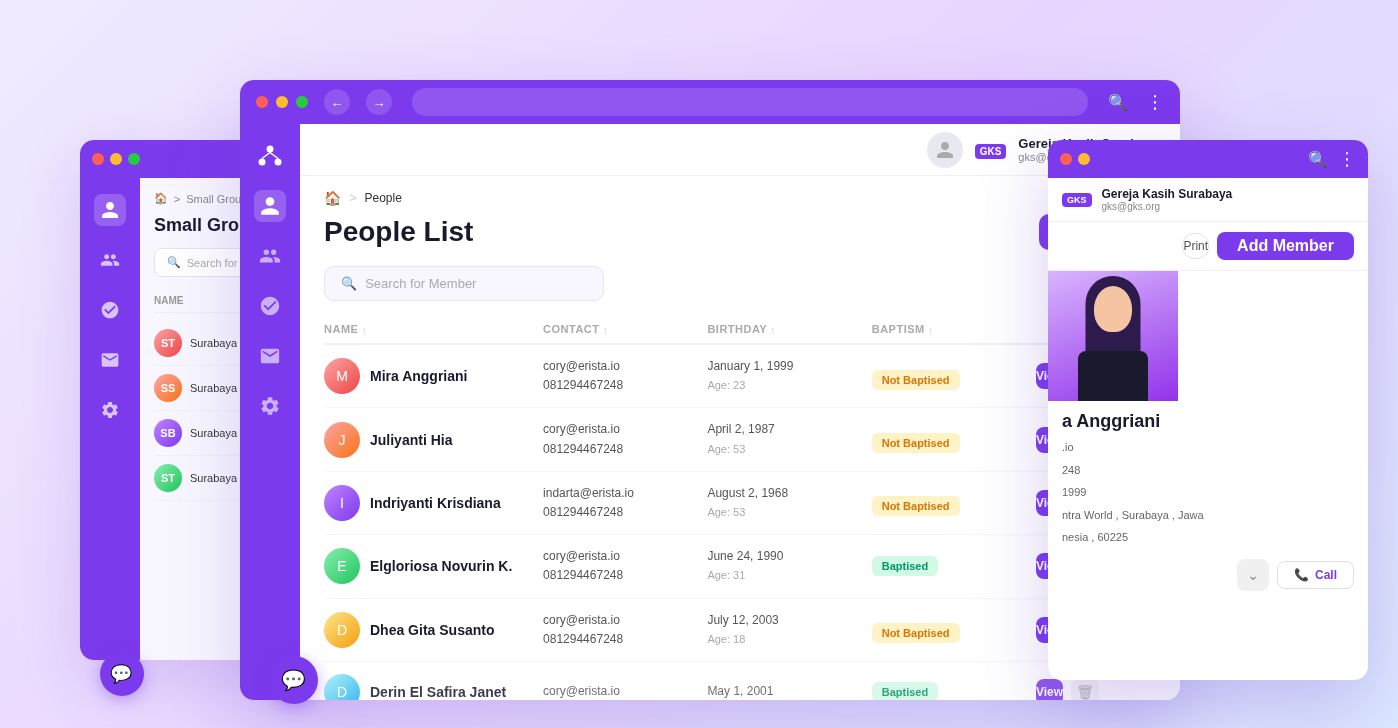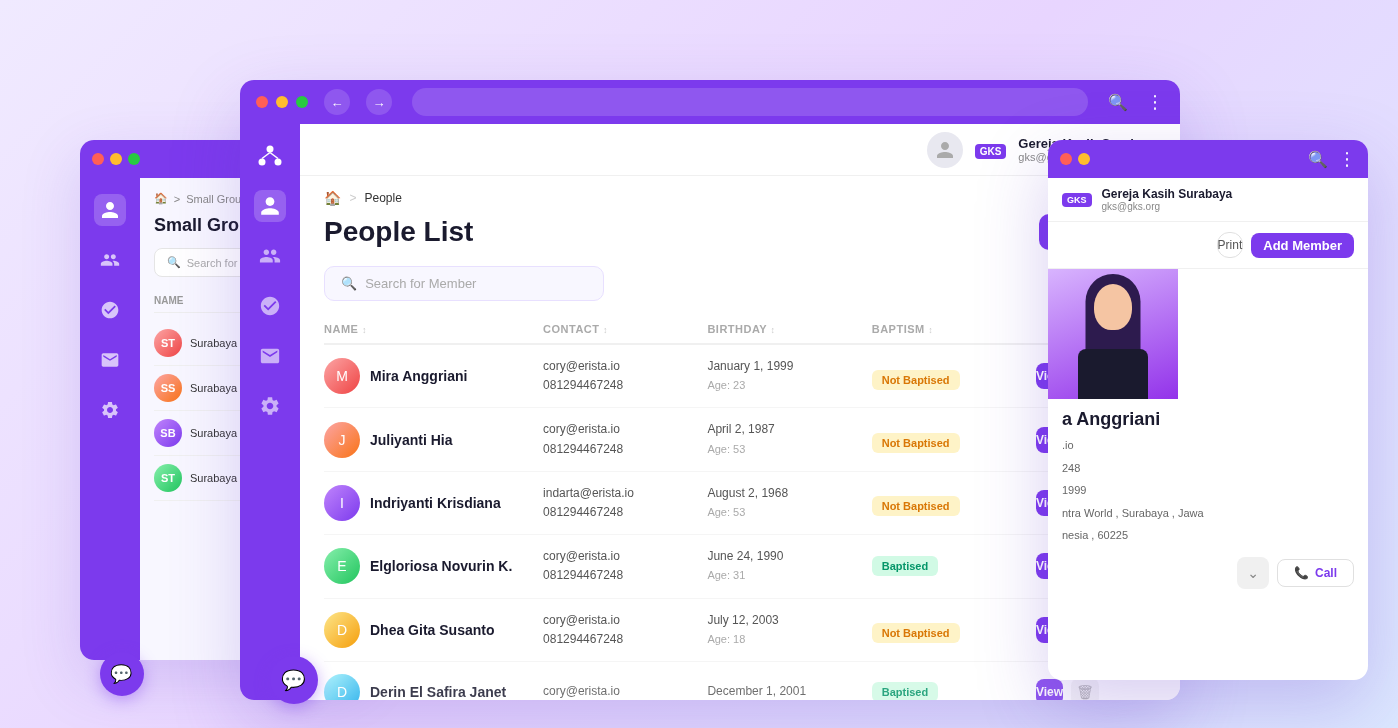--- a/index.html
+++ b/index.html
@@ -442,8 +442,8 @@
       color: white;
       border: none;
       border-radius: 8px;
-      padding: 5px 12px;
-      font-size: 13px;
+      padding: 5px 20px;
+      font-size: 16px;
       font-weight: 600;
       cursor: pointer;
     }

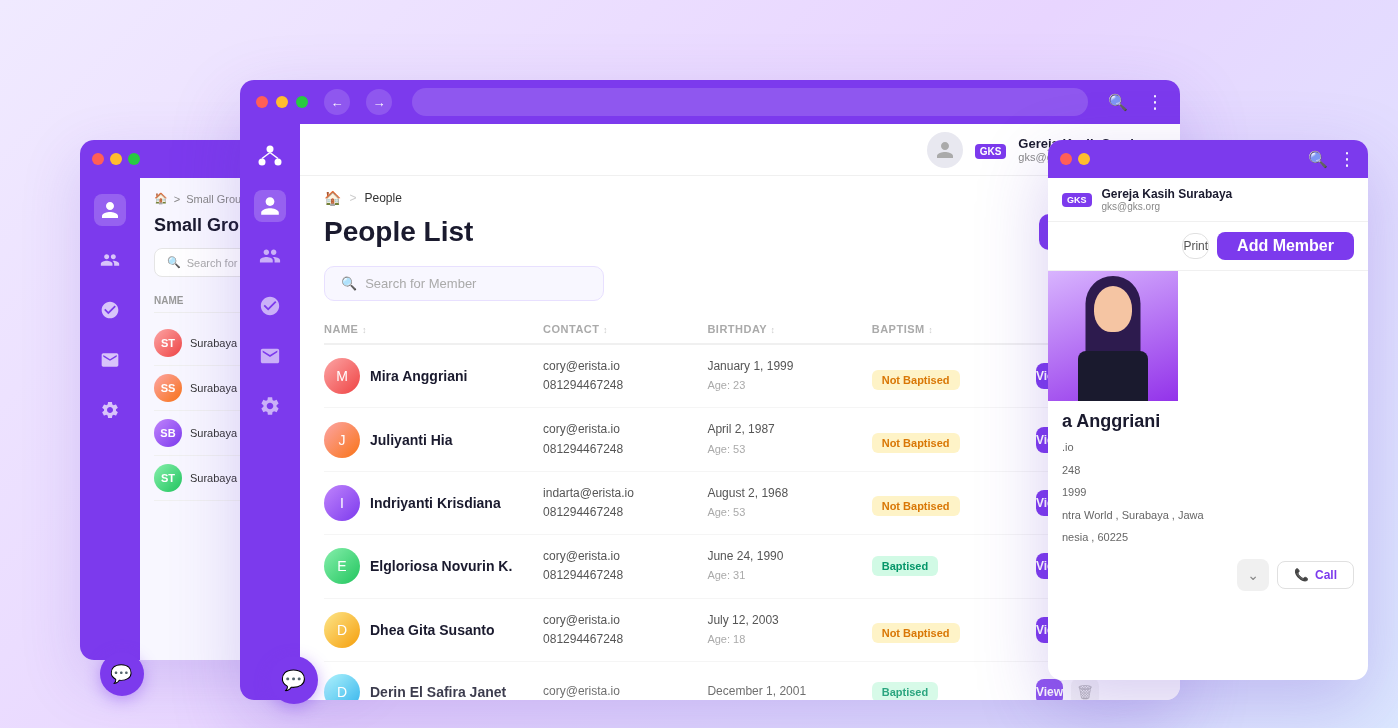--- a/index.html
+++ b/index.html
@@ -831,7 +831,7 @@
             <span class="person-name">Derin El Safira Janet</span>
           </div>
           <div class="contact-cell">cory@erista.io</div>
-          <div class="birthday-cell">December 1, 2001</div>
+          <div class="birthday-cell">May 1, 2001</div>
           <div><span class="badge badge-baptised">Baptised</span></div>
           <div class="action-cell">
             <button class="view-btn">View</button>

